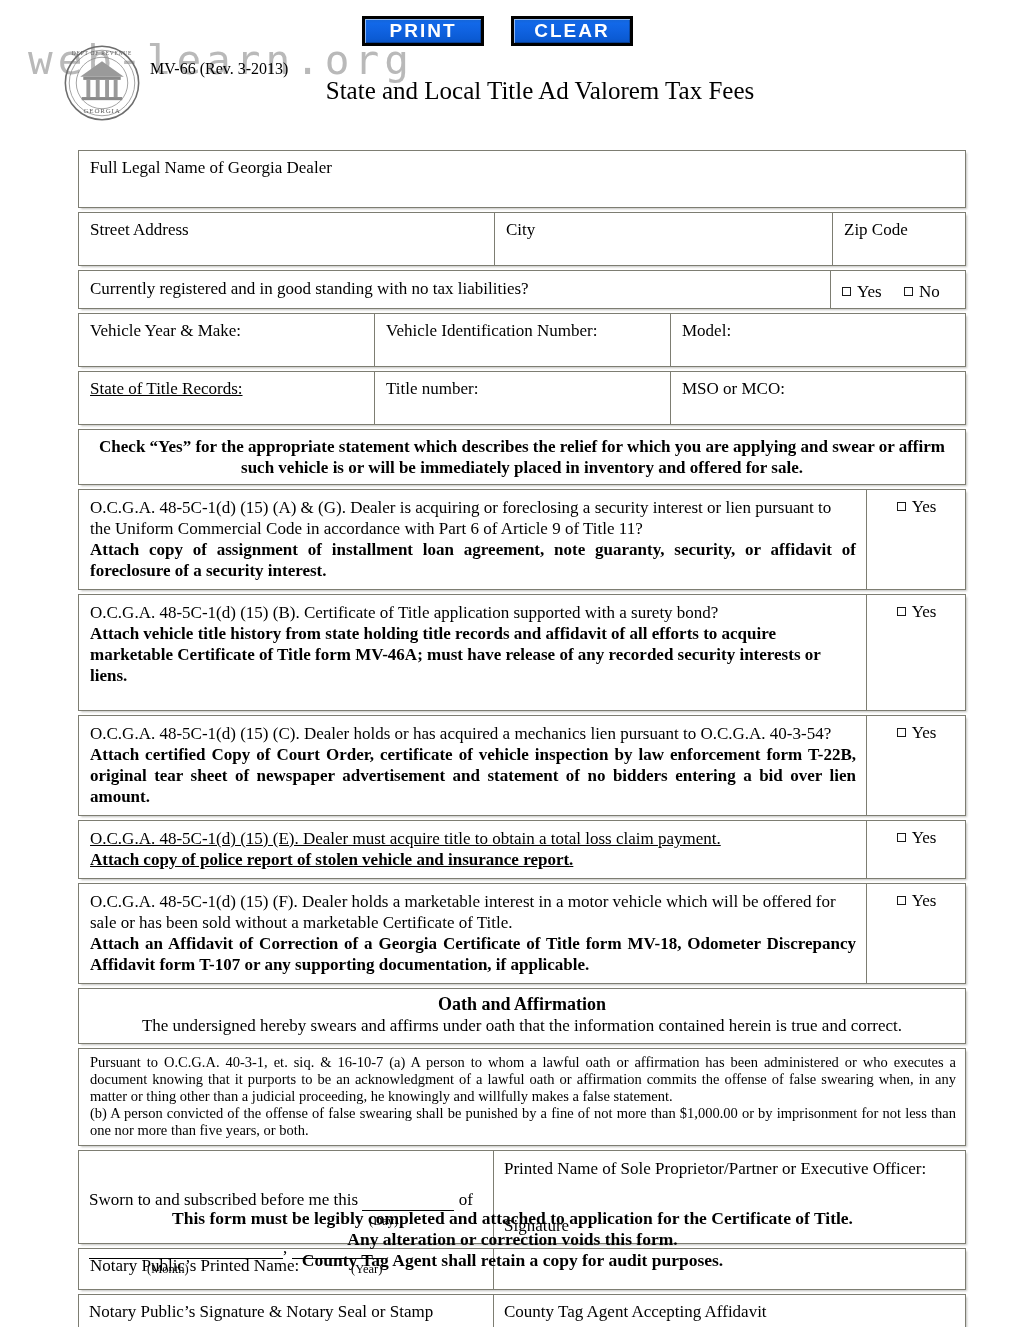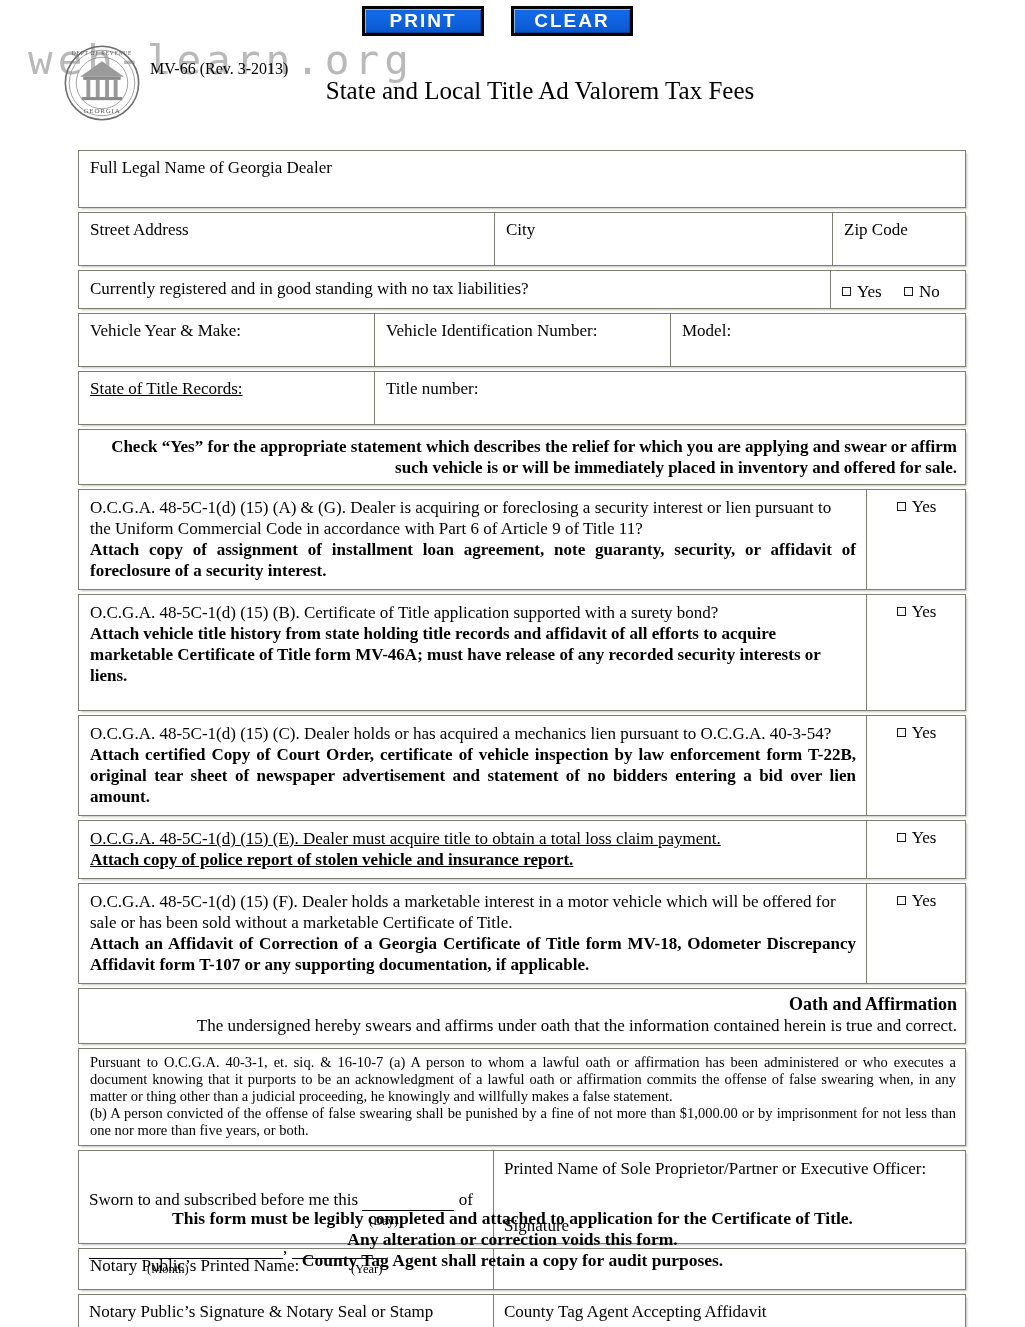--- a/index.html
+++ b/index.html
@@ -19,7 +19,7 @@
   
   #button-bar {
     position: absolute;
-    top: 6px;
+    top: 16px;
     left: 0;
     width: 1025px;
     height: 34px;

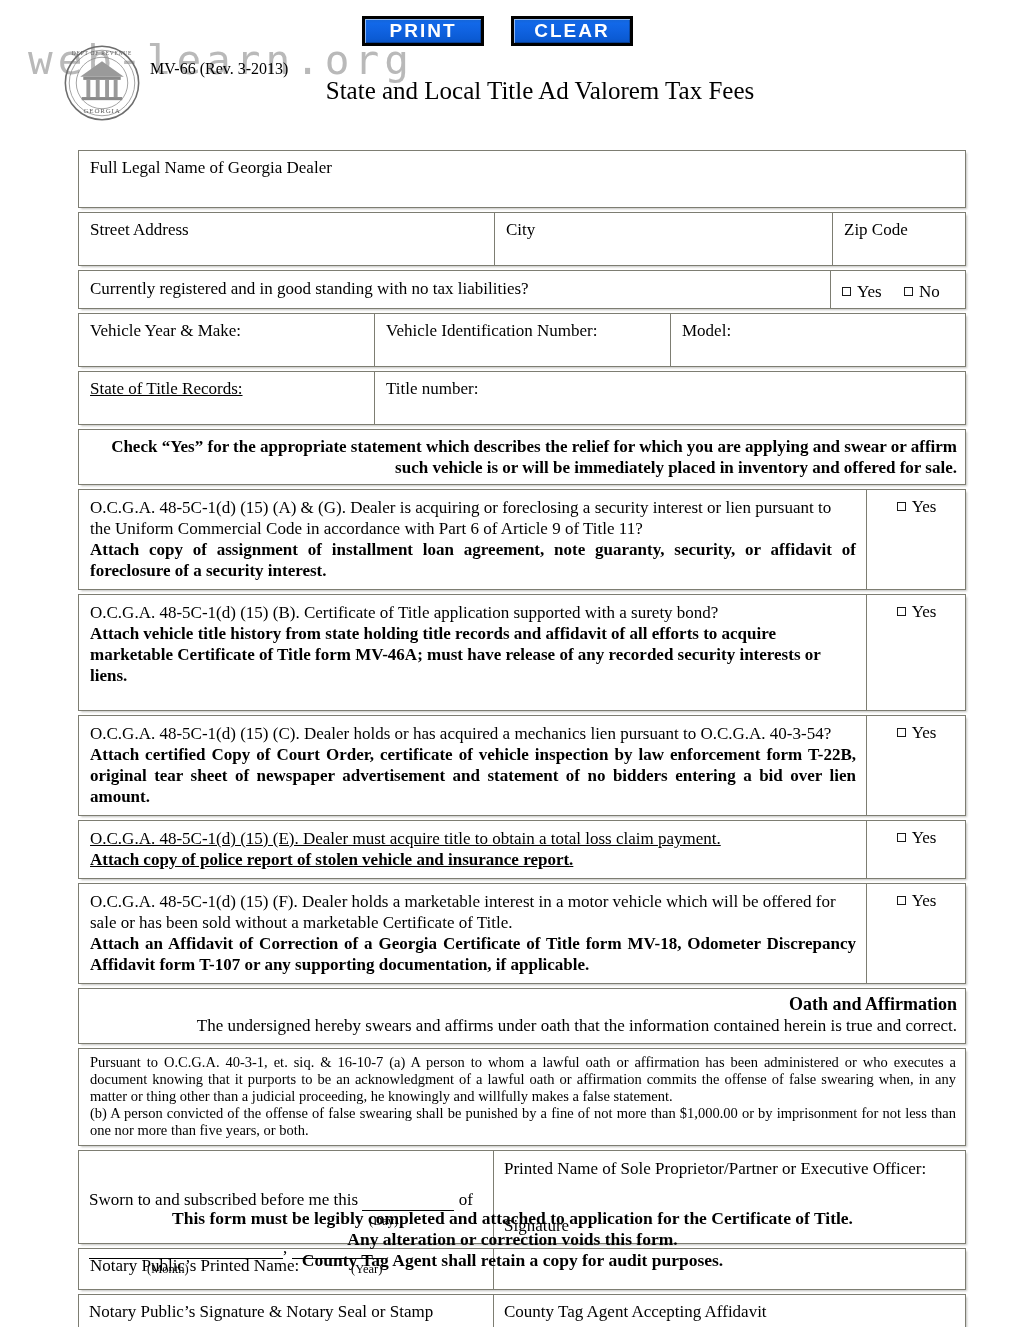--- a/index.html
+++ b/index.html
@@ -253,6 +253,9 @@
     <div class="cell h-72" style="width:296px;flex:0 0 296px;">
       <span>Title number:</span>
     </div>
+    <div class="cell h-72" style="flex:1 1 auto;">
+      <span>MSO or MCO:</span>
+    </div>
   </div>
 
   <div class="row">

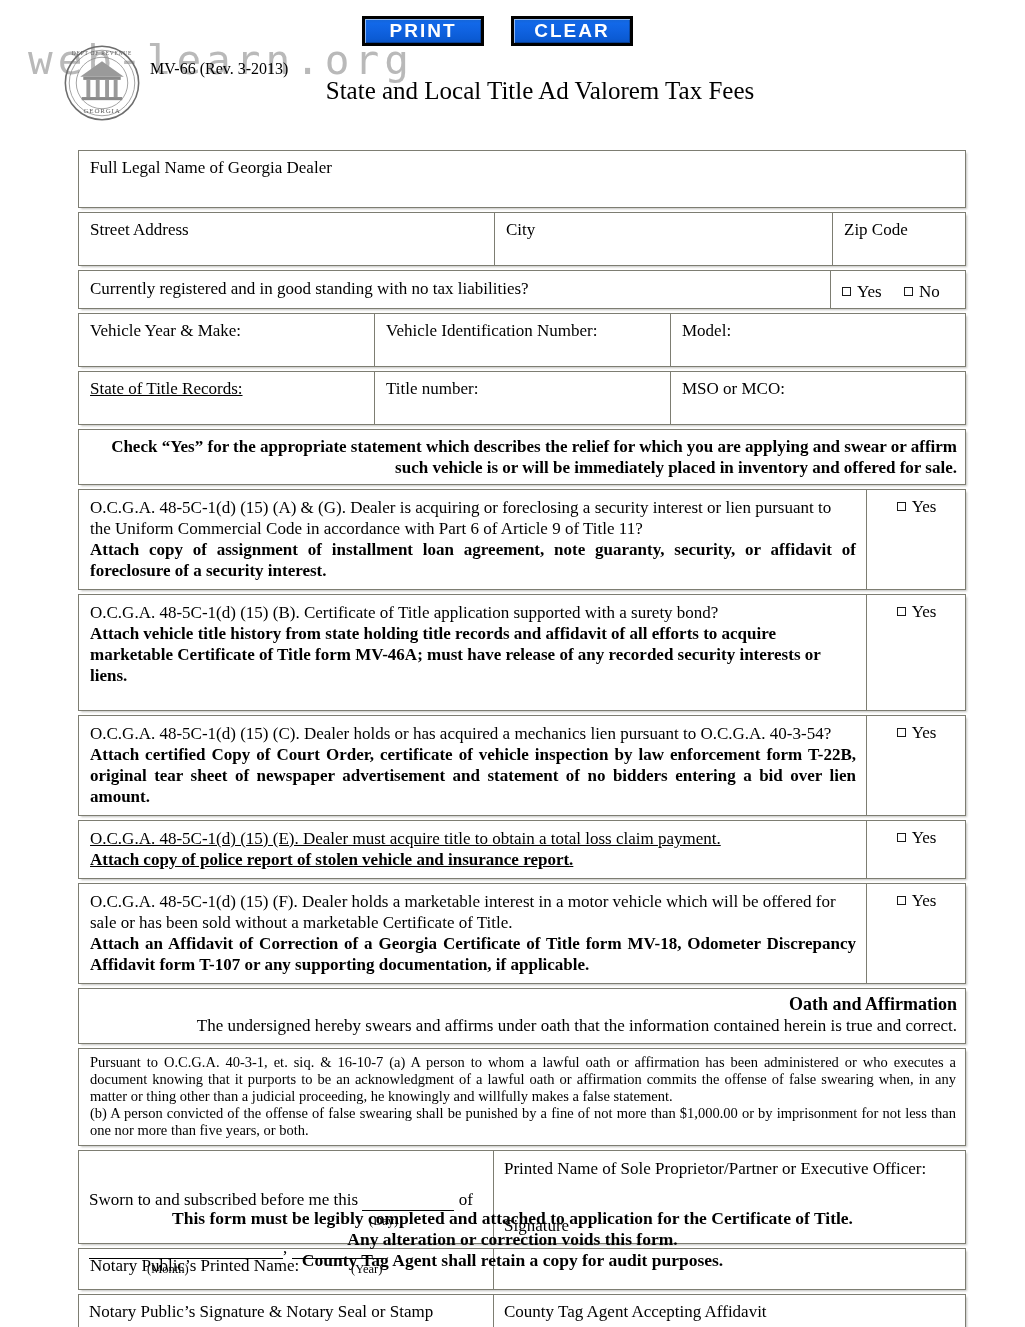--- a/index.html
+++ b/index.html
@@ -109,7 +109,7 @@
   .cell + .cell { border-left: 1px solid #7d7d72; }
   .b { font-weight: bold; }
   .just { text-align: justify; }
-  .center { text-align: right; }
+  .center { text-align: center; }
 
   .h-72  { height: 52px; }
   .h-84  { height: 56px; }

